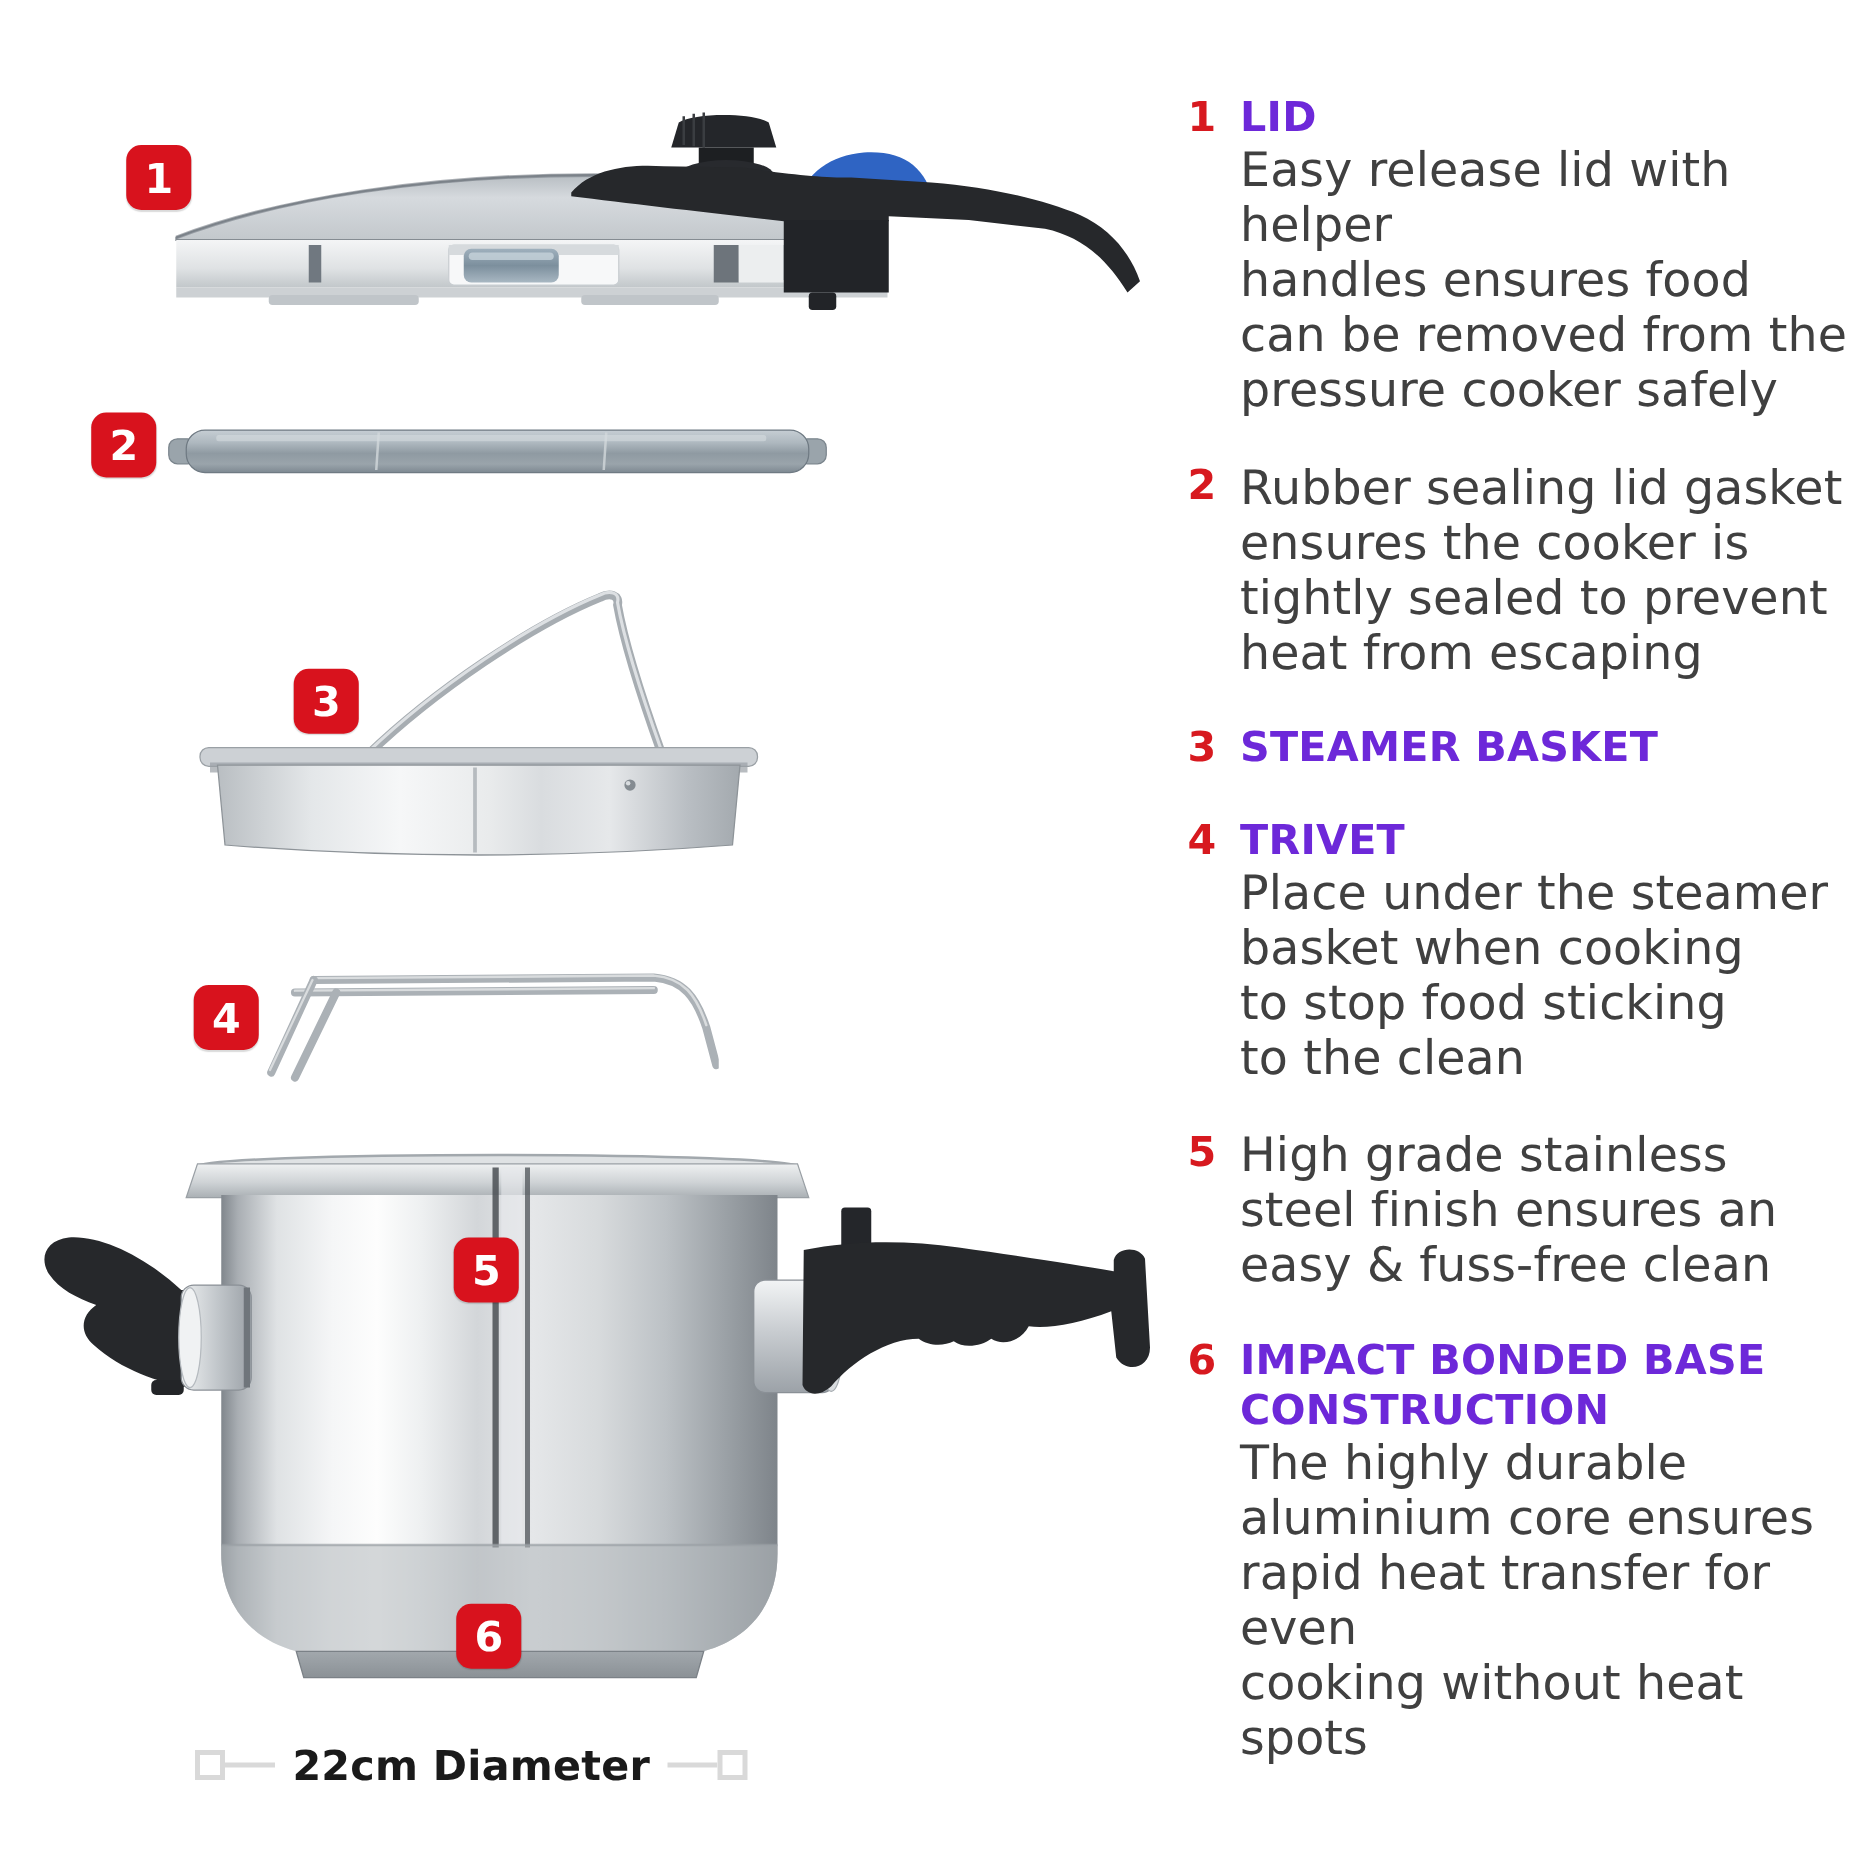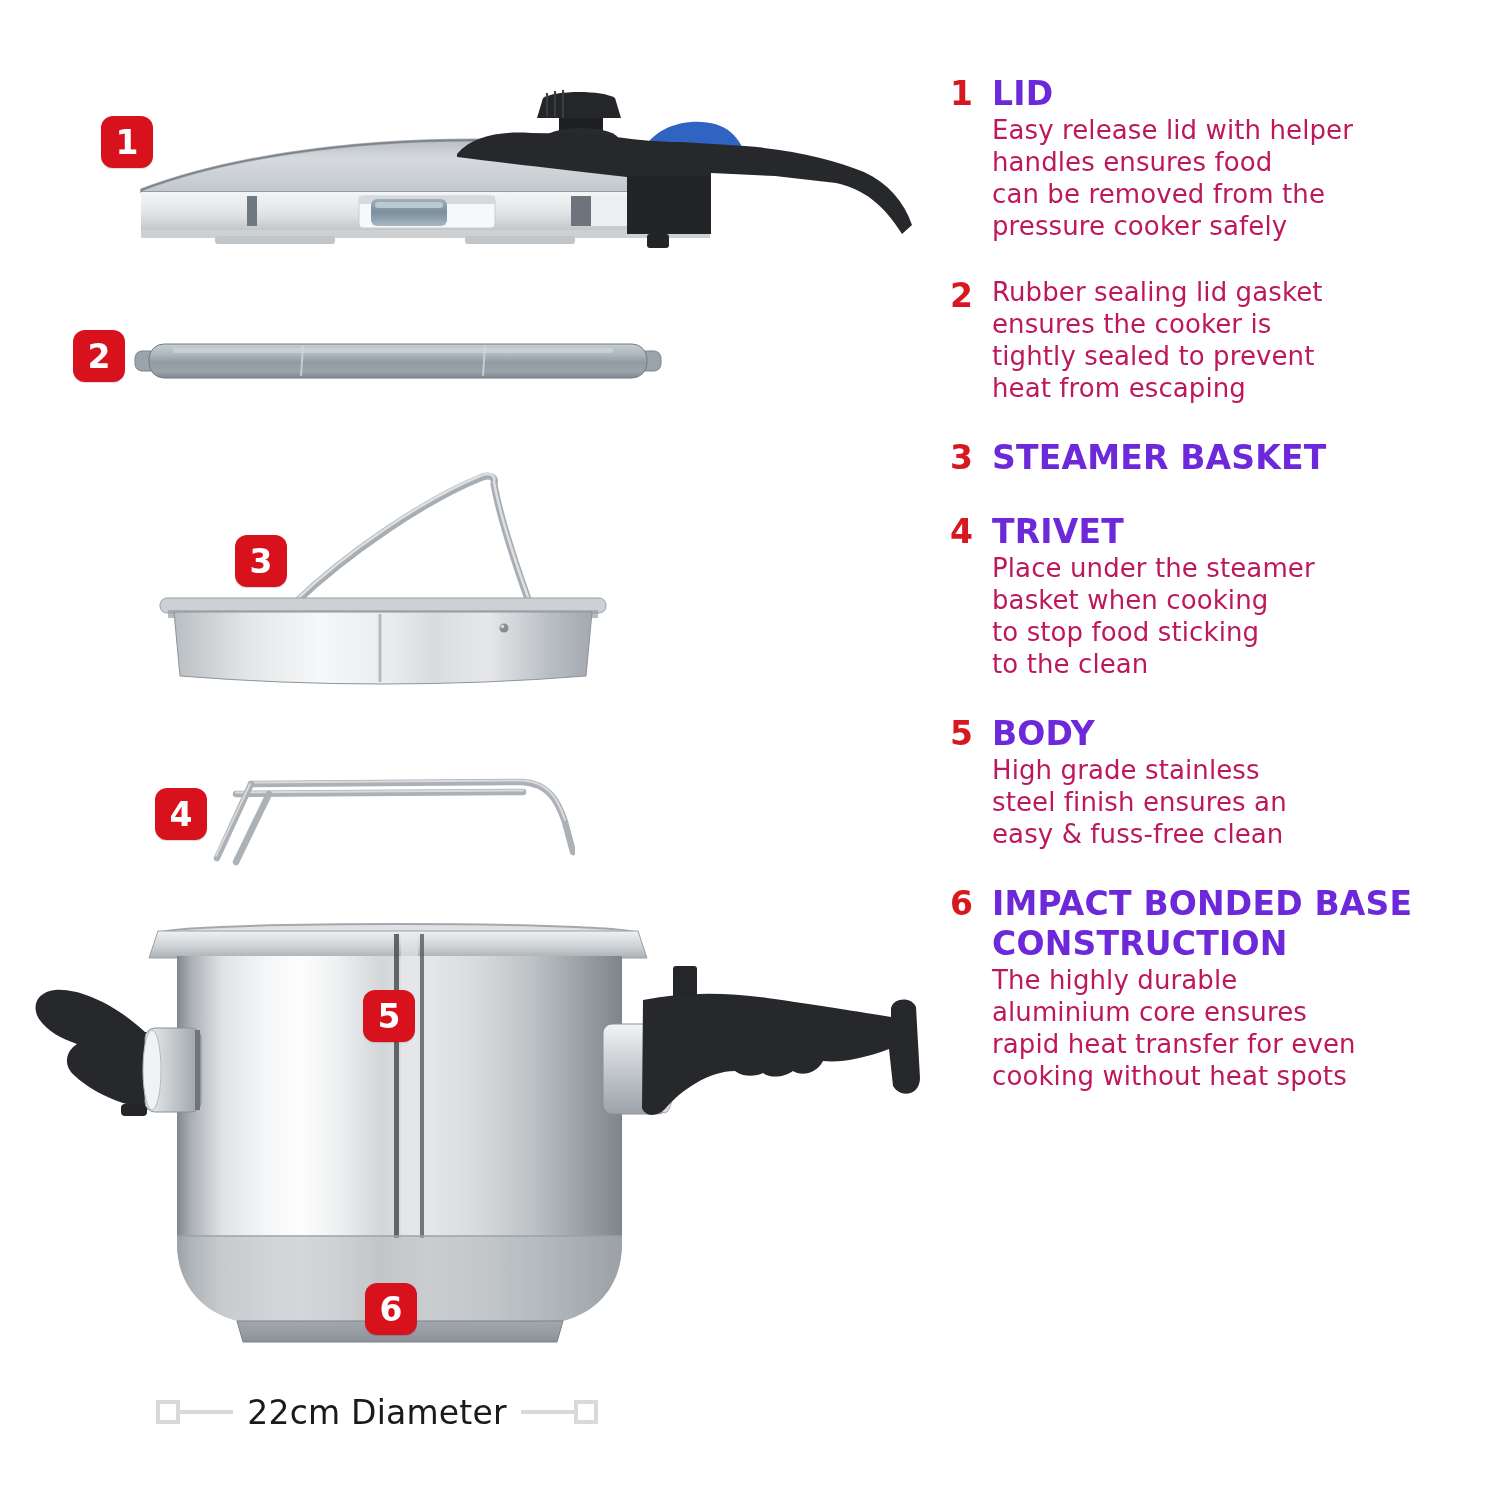--- a/index.html
+++ b/index.html
@@ -55,7 +55,7 @@
     letter-spacing:.2px;white-space:pre-line;
   }
   .part-desc{
-    grid-column:2;color:#be185d;font-size:26px;line-height:32px;
+    grid-column:2;color:#404040;font-size:38px;line-height:44px;
     white-space:pre-line;letter-spacing:.1px;
   }
 </style>

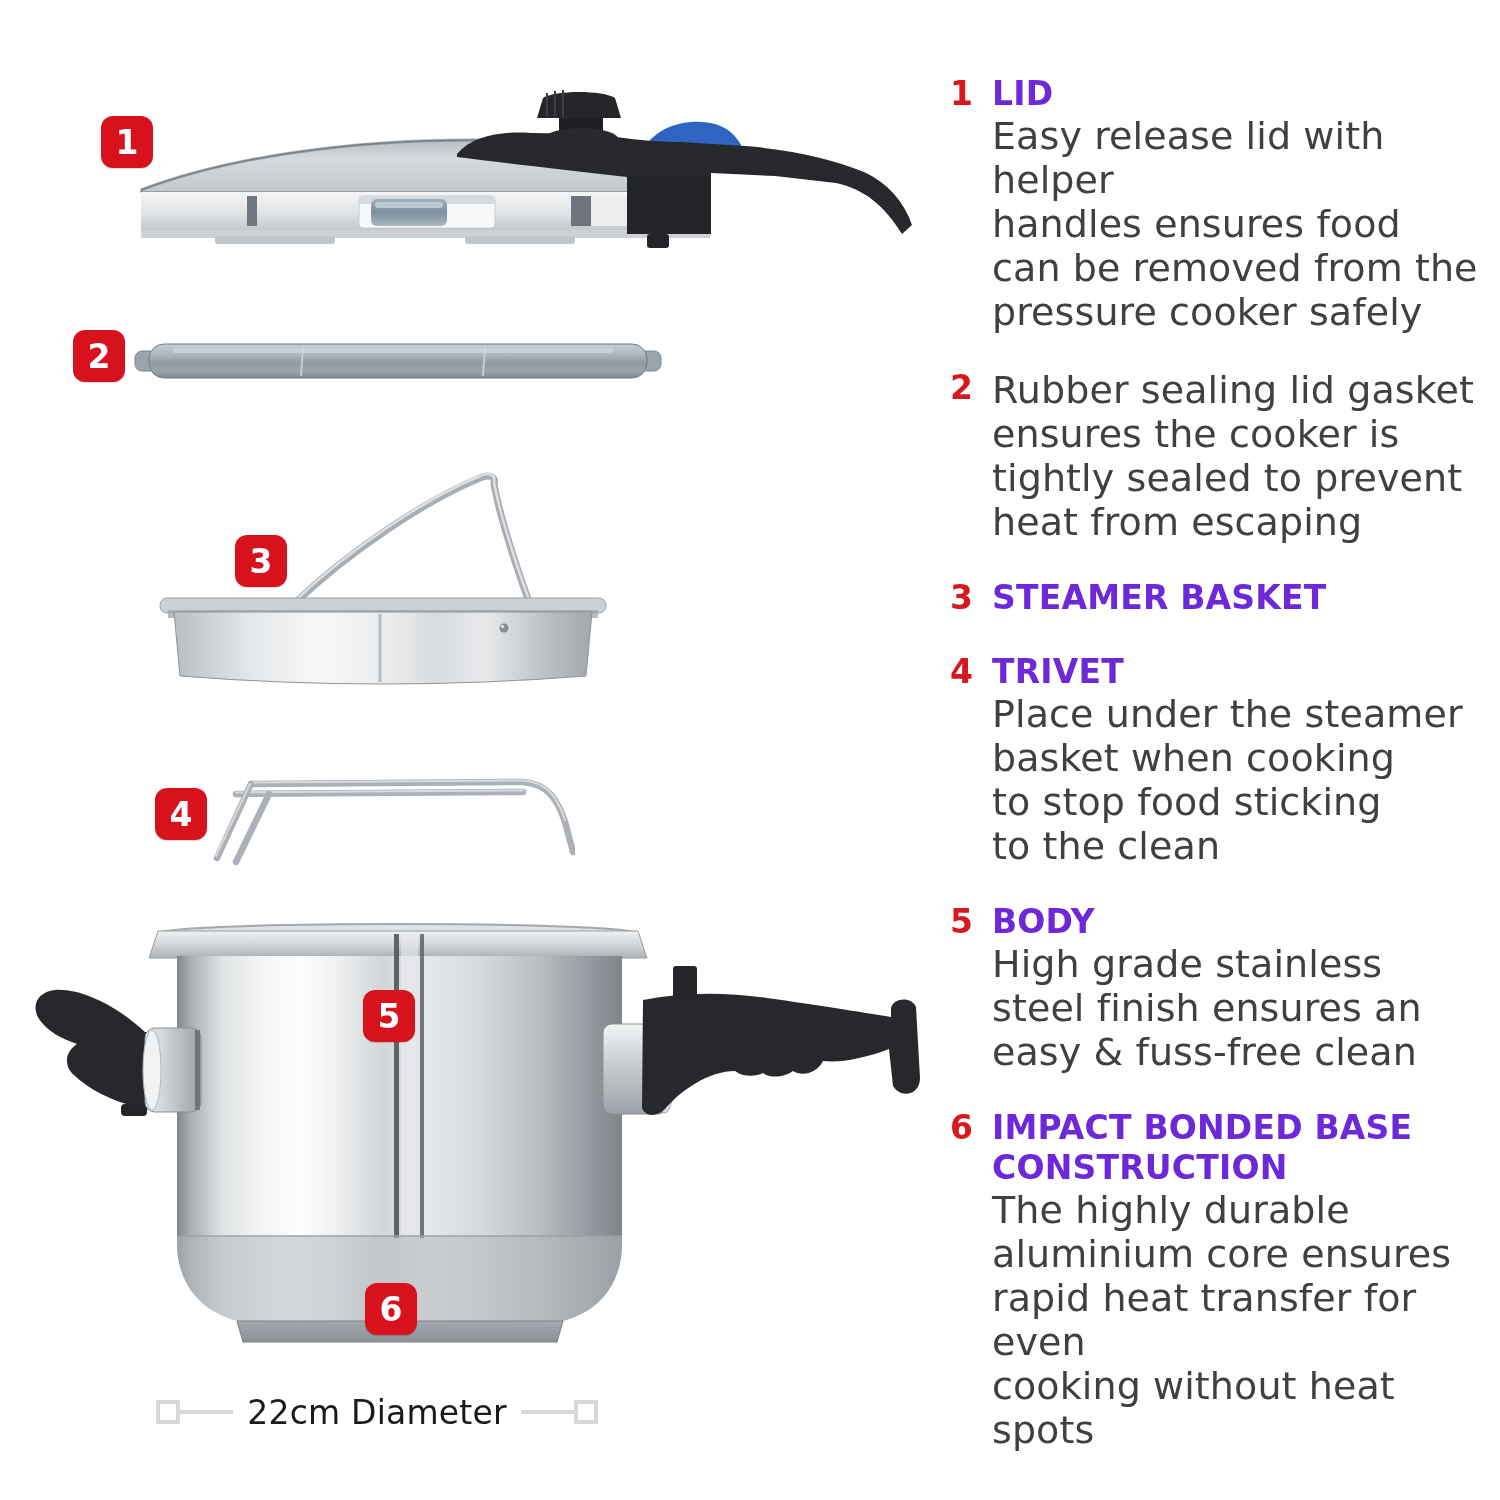--- a/index.html
+++ b/index.html
@@ -294,7 +294,6 @@
 
     <div class="part-item">
       <span class="part-num">5</span>
-      <span class="part-title">BODY</span>
       <span class="part-desc">High grade stainless
 steel finish ensures an
 easy &amp; fuss-free clean</span>

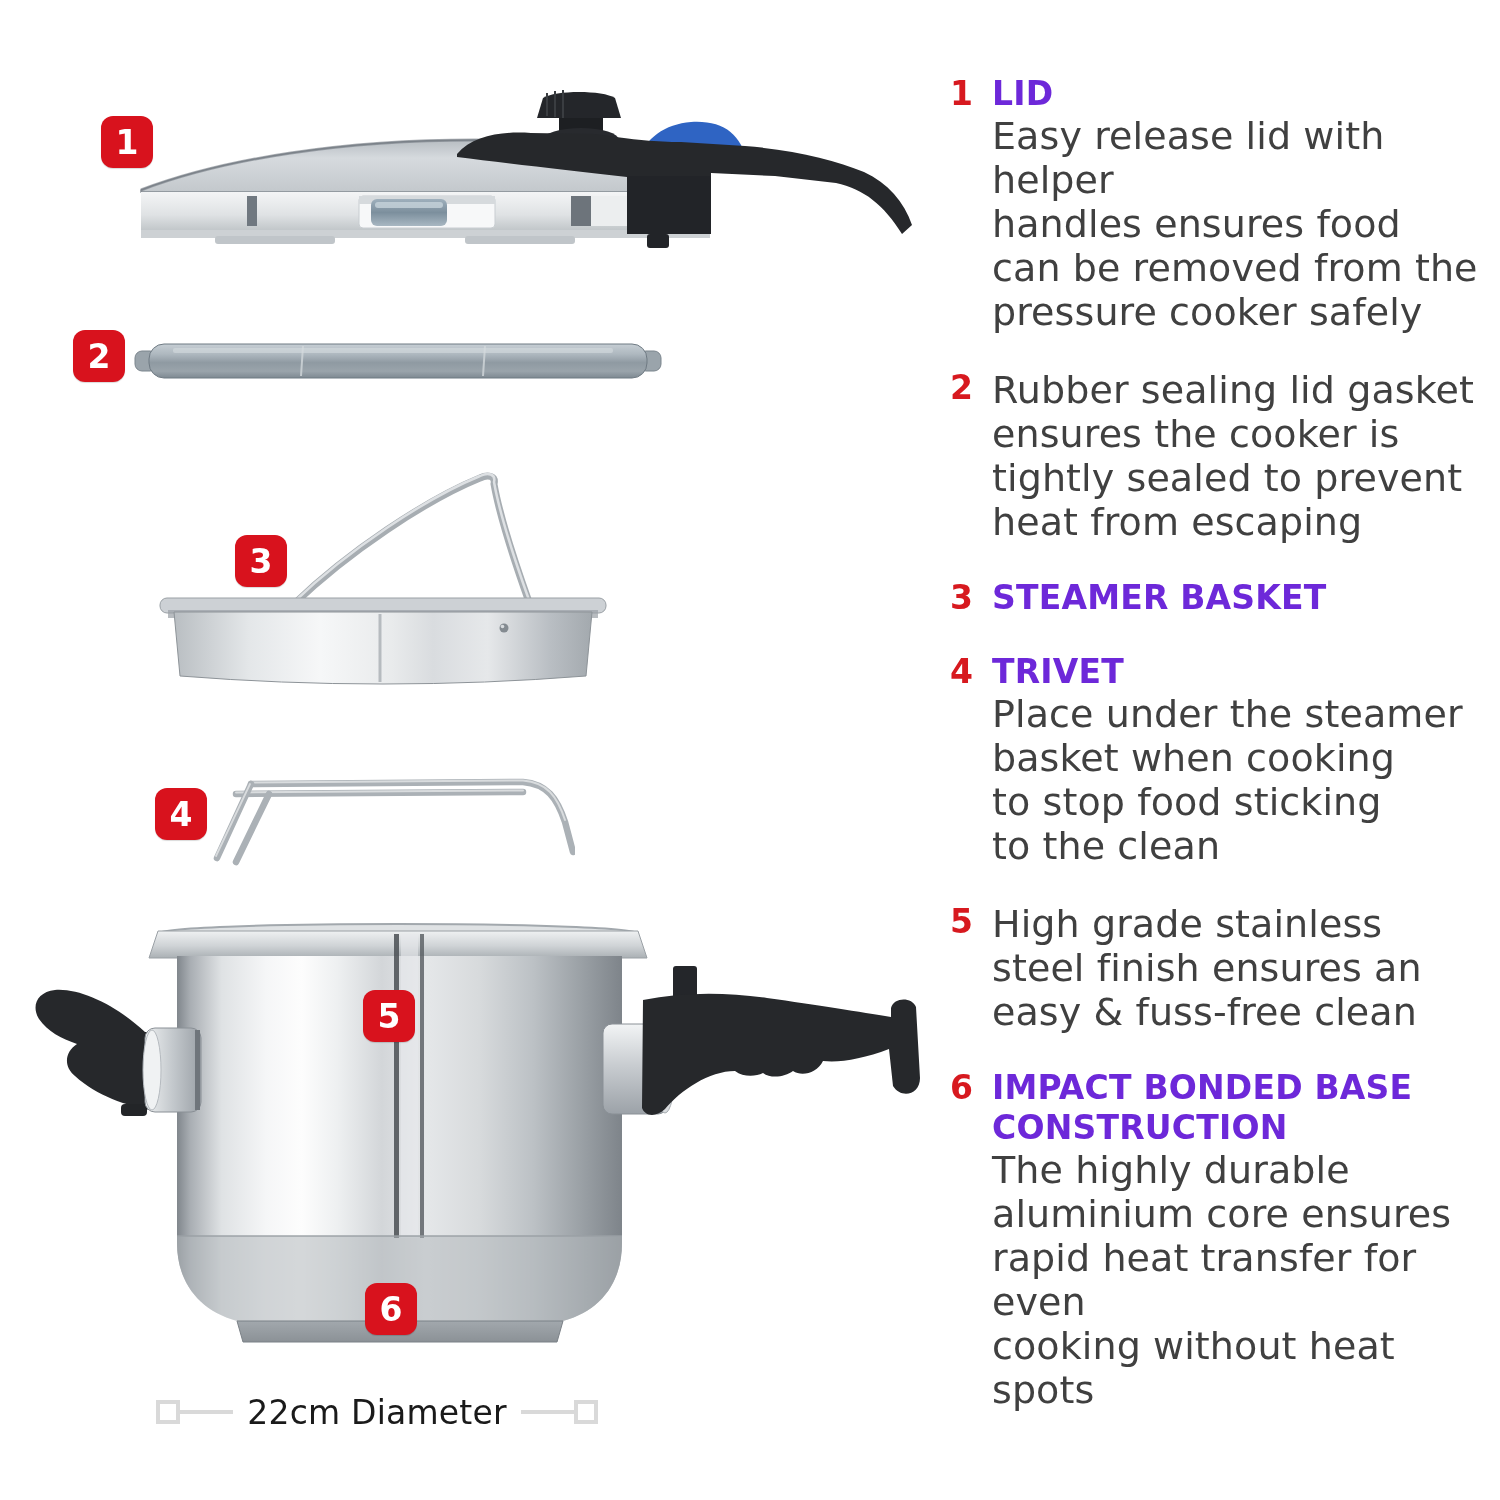--- a/index.html
+++ b/index.html
@@ -39,7 +39,7 @@
   .measure .sq{width:16px;height:16px;border:4px solid #d9d9d9;background:#fff;flex:0 0 auto;}
   .measure .ln{flex:1 1 auto;height:4px;background:#d9d9d9;}
   .measure .lbl{
-    flex:0 0 auto;margin:16px 14px;font-weight:normal;font-size:33px;color:#1a1a1a;
+    flex:0 0 auto;margin:16px 14px;font-weight:bold;font-size:33px;color:#1a1a1a;
     white-space:nowrap;letter-spacing:.2px;
   }
 

